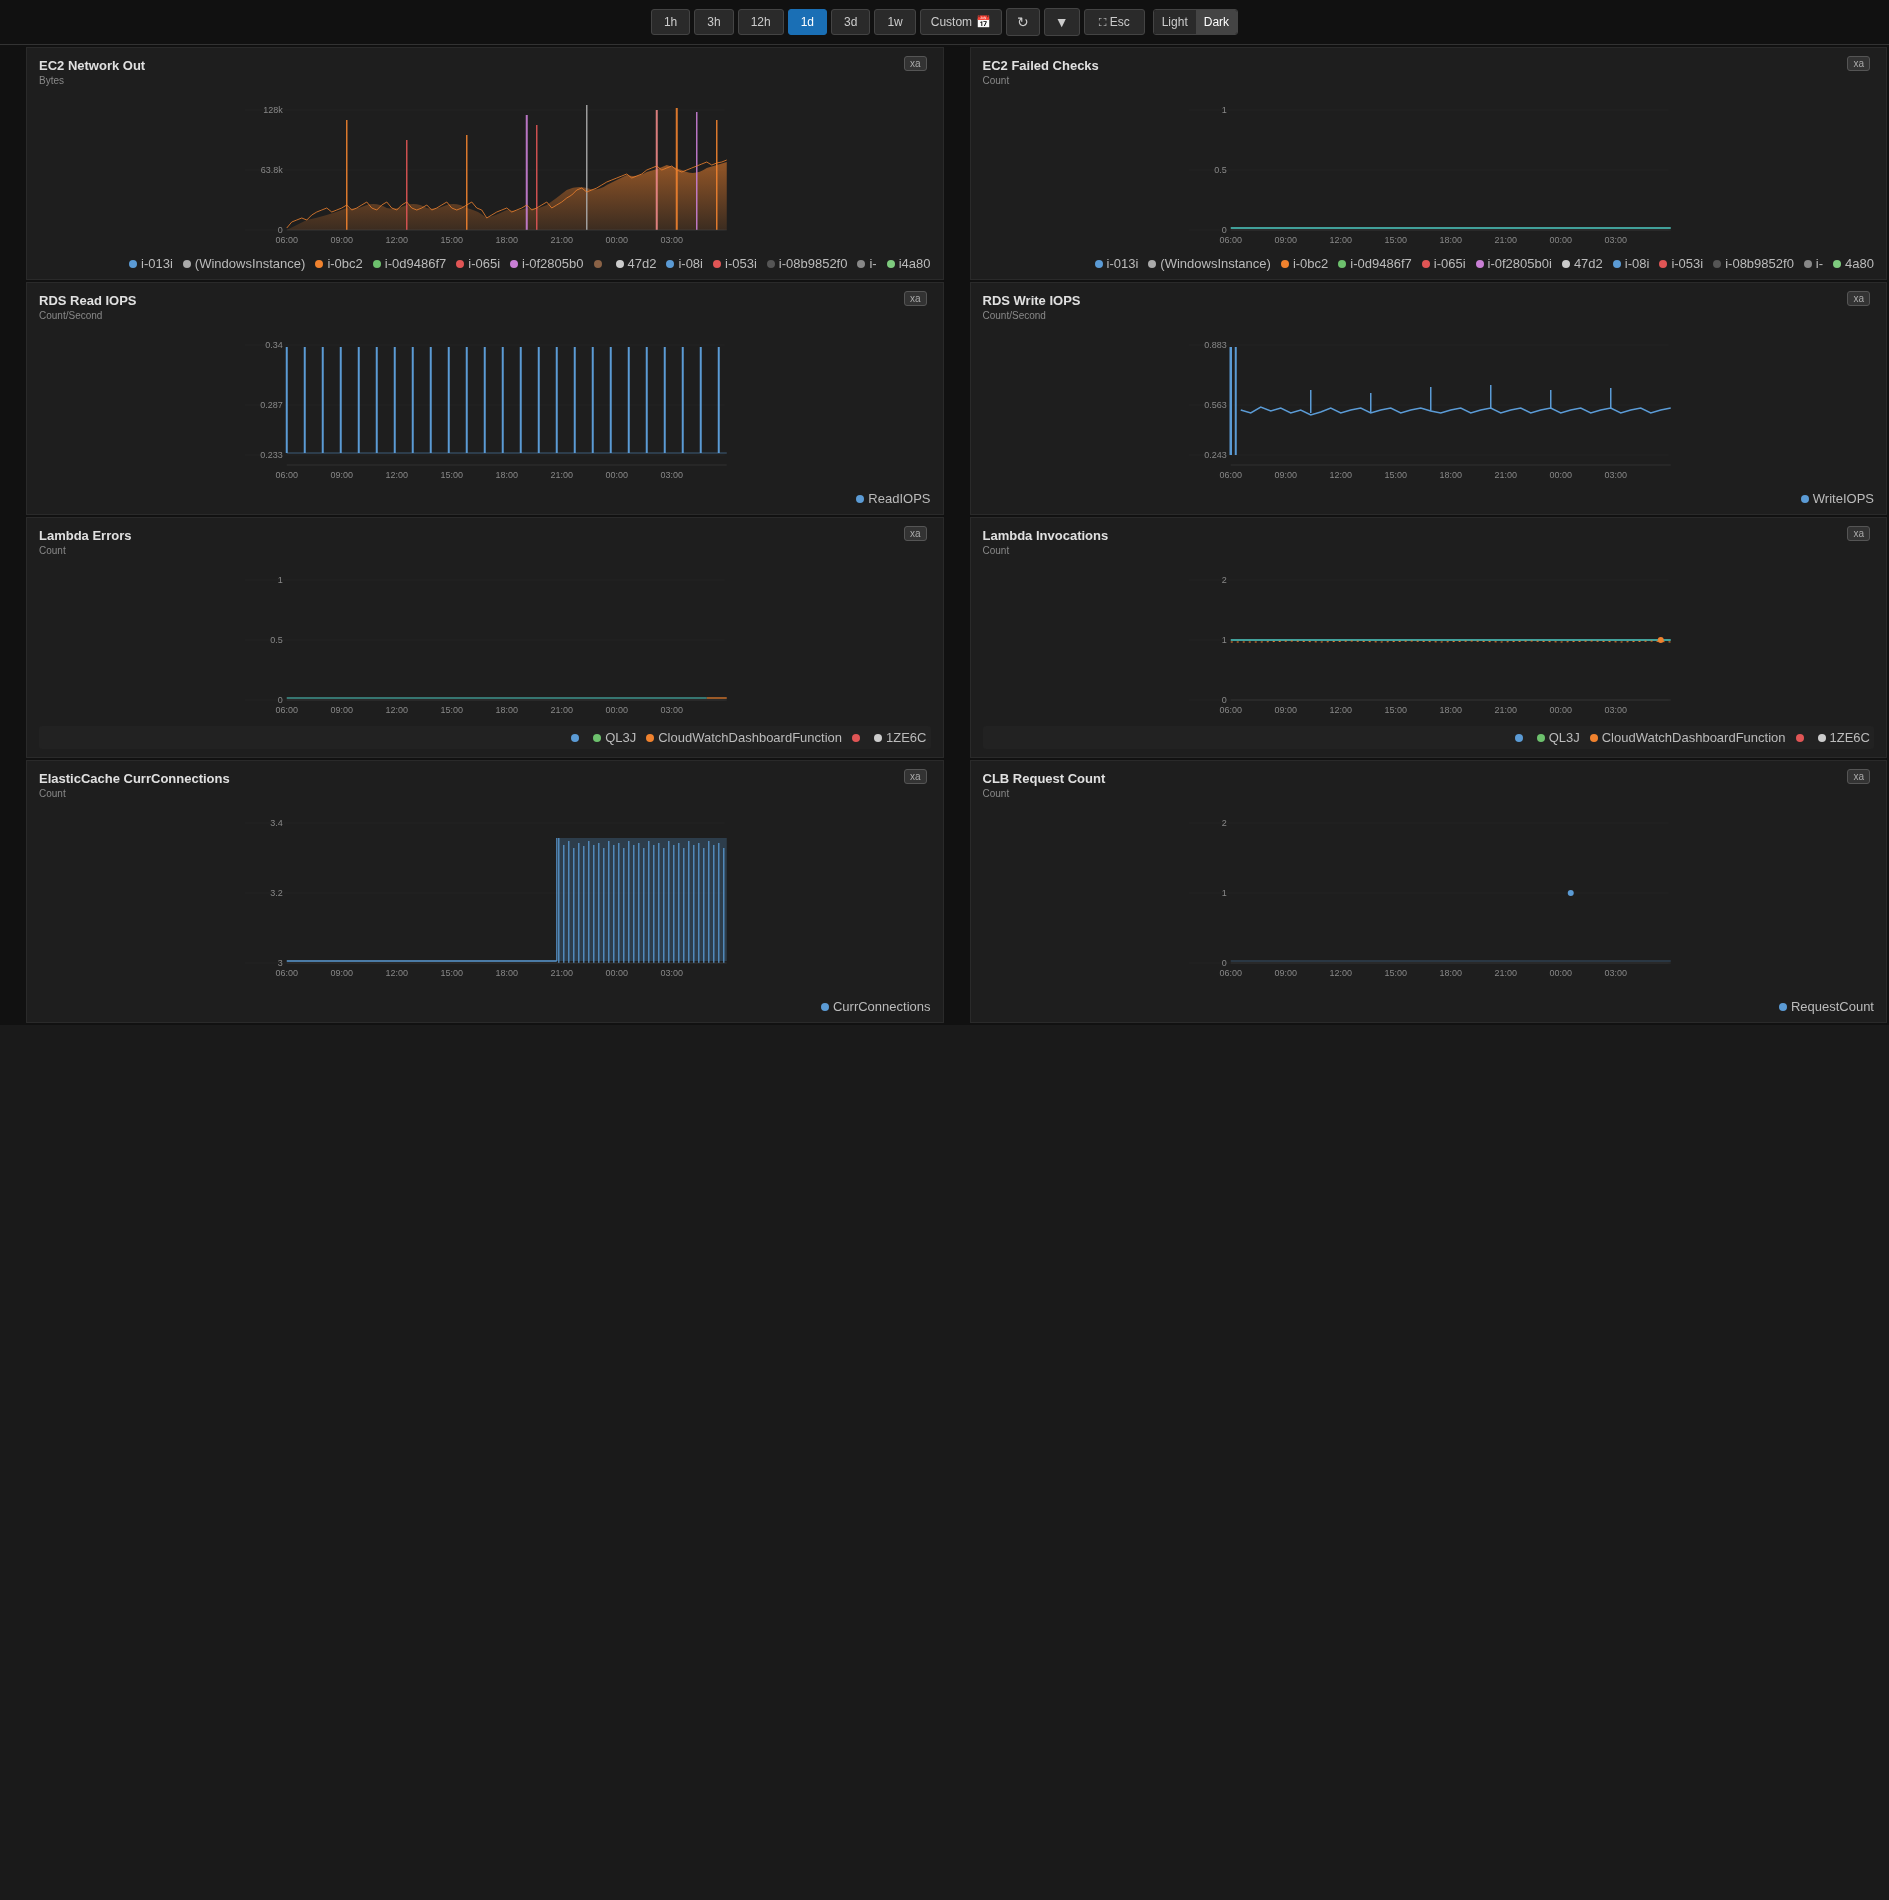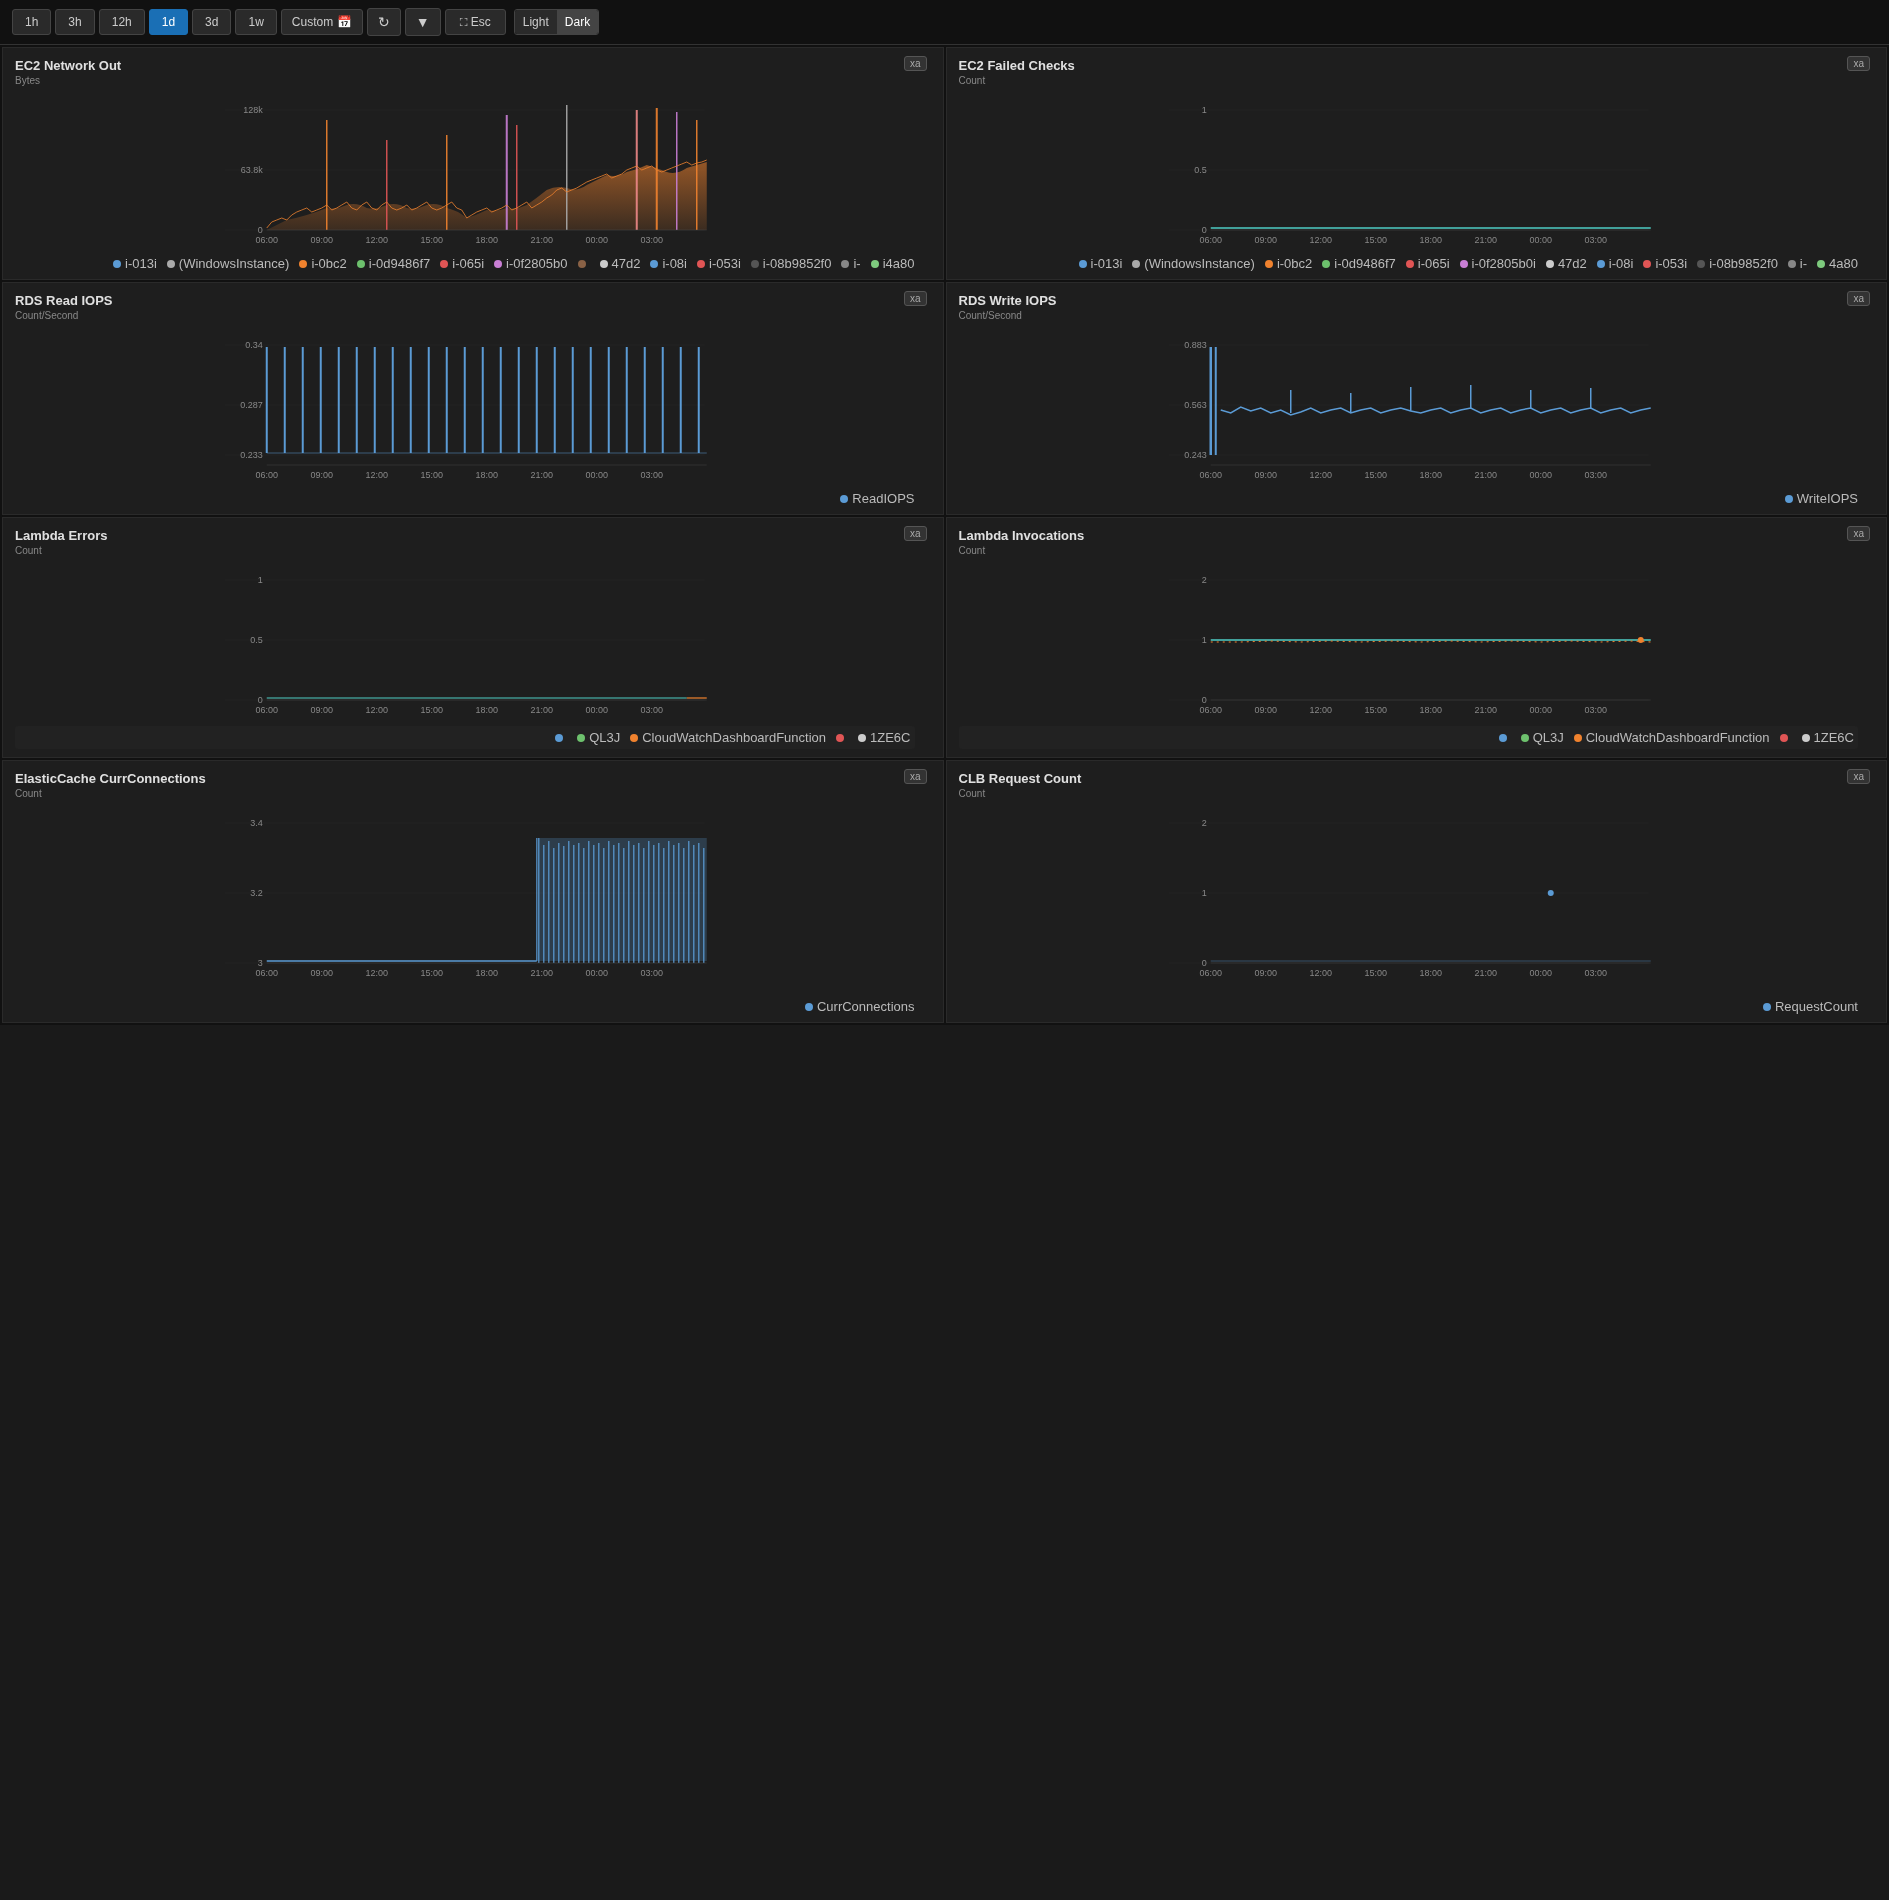--- a/index.html
+++ b/index.html
@@ -14,7 +14,7 @@
       border-bottom: 1px solid #333;
       display: flex;
       align-items: center;
-      justify-content: flex-start;
+      justify-content: center;
       padding: 8px 12px;
       gap: 4px;
       flex-wrap: wrap;

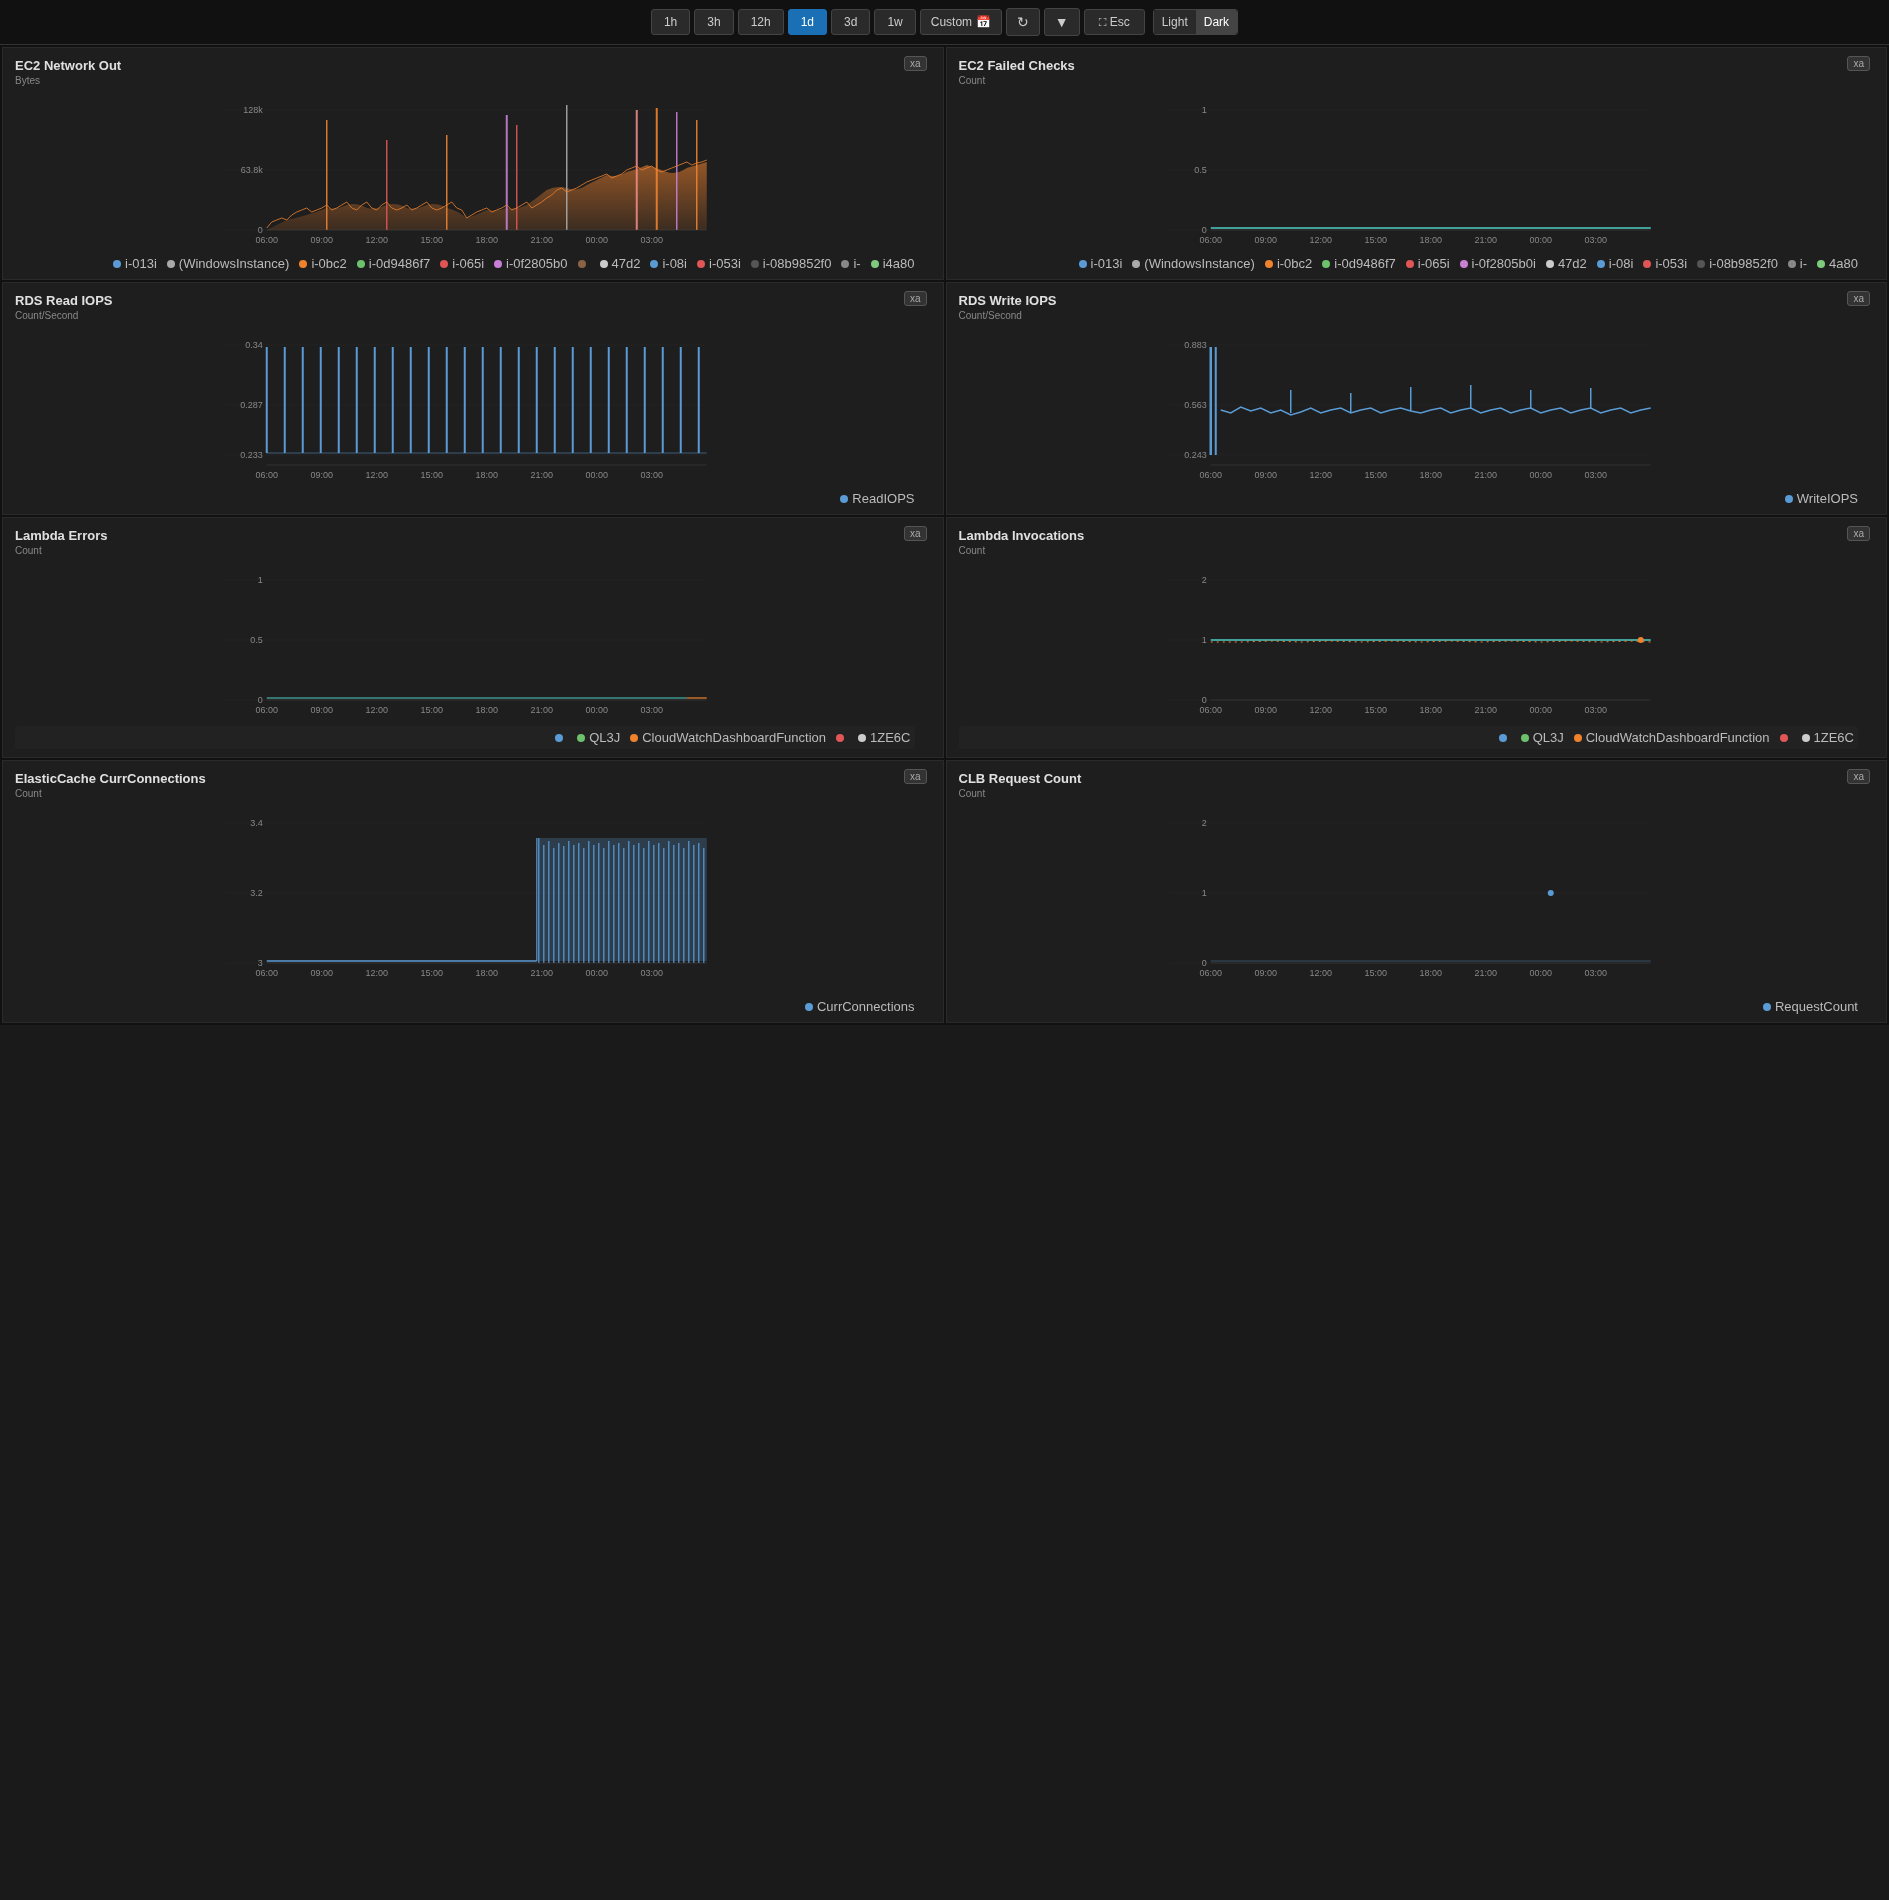--- a/index.html
+++ b/index.html
@@ -94,8 +94,9 @@
     .panel {
       background: #1e1e1e;
       border: 1px solid #2a2a2a;
-      padding: 10px 28px 8px 12px;
+      padding: 10px 12px 8px 12px;
       position: relative;
+      margin-left: 24px;
     }
     .panel-title {
       font-size: 13px;

